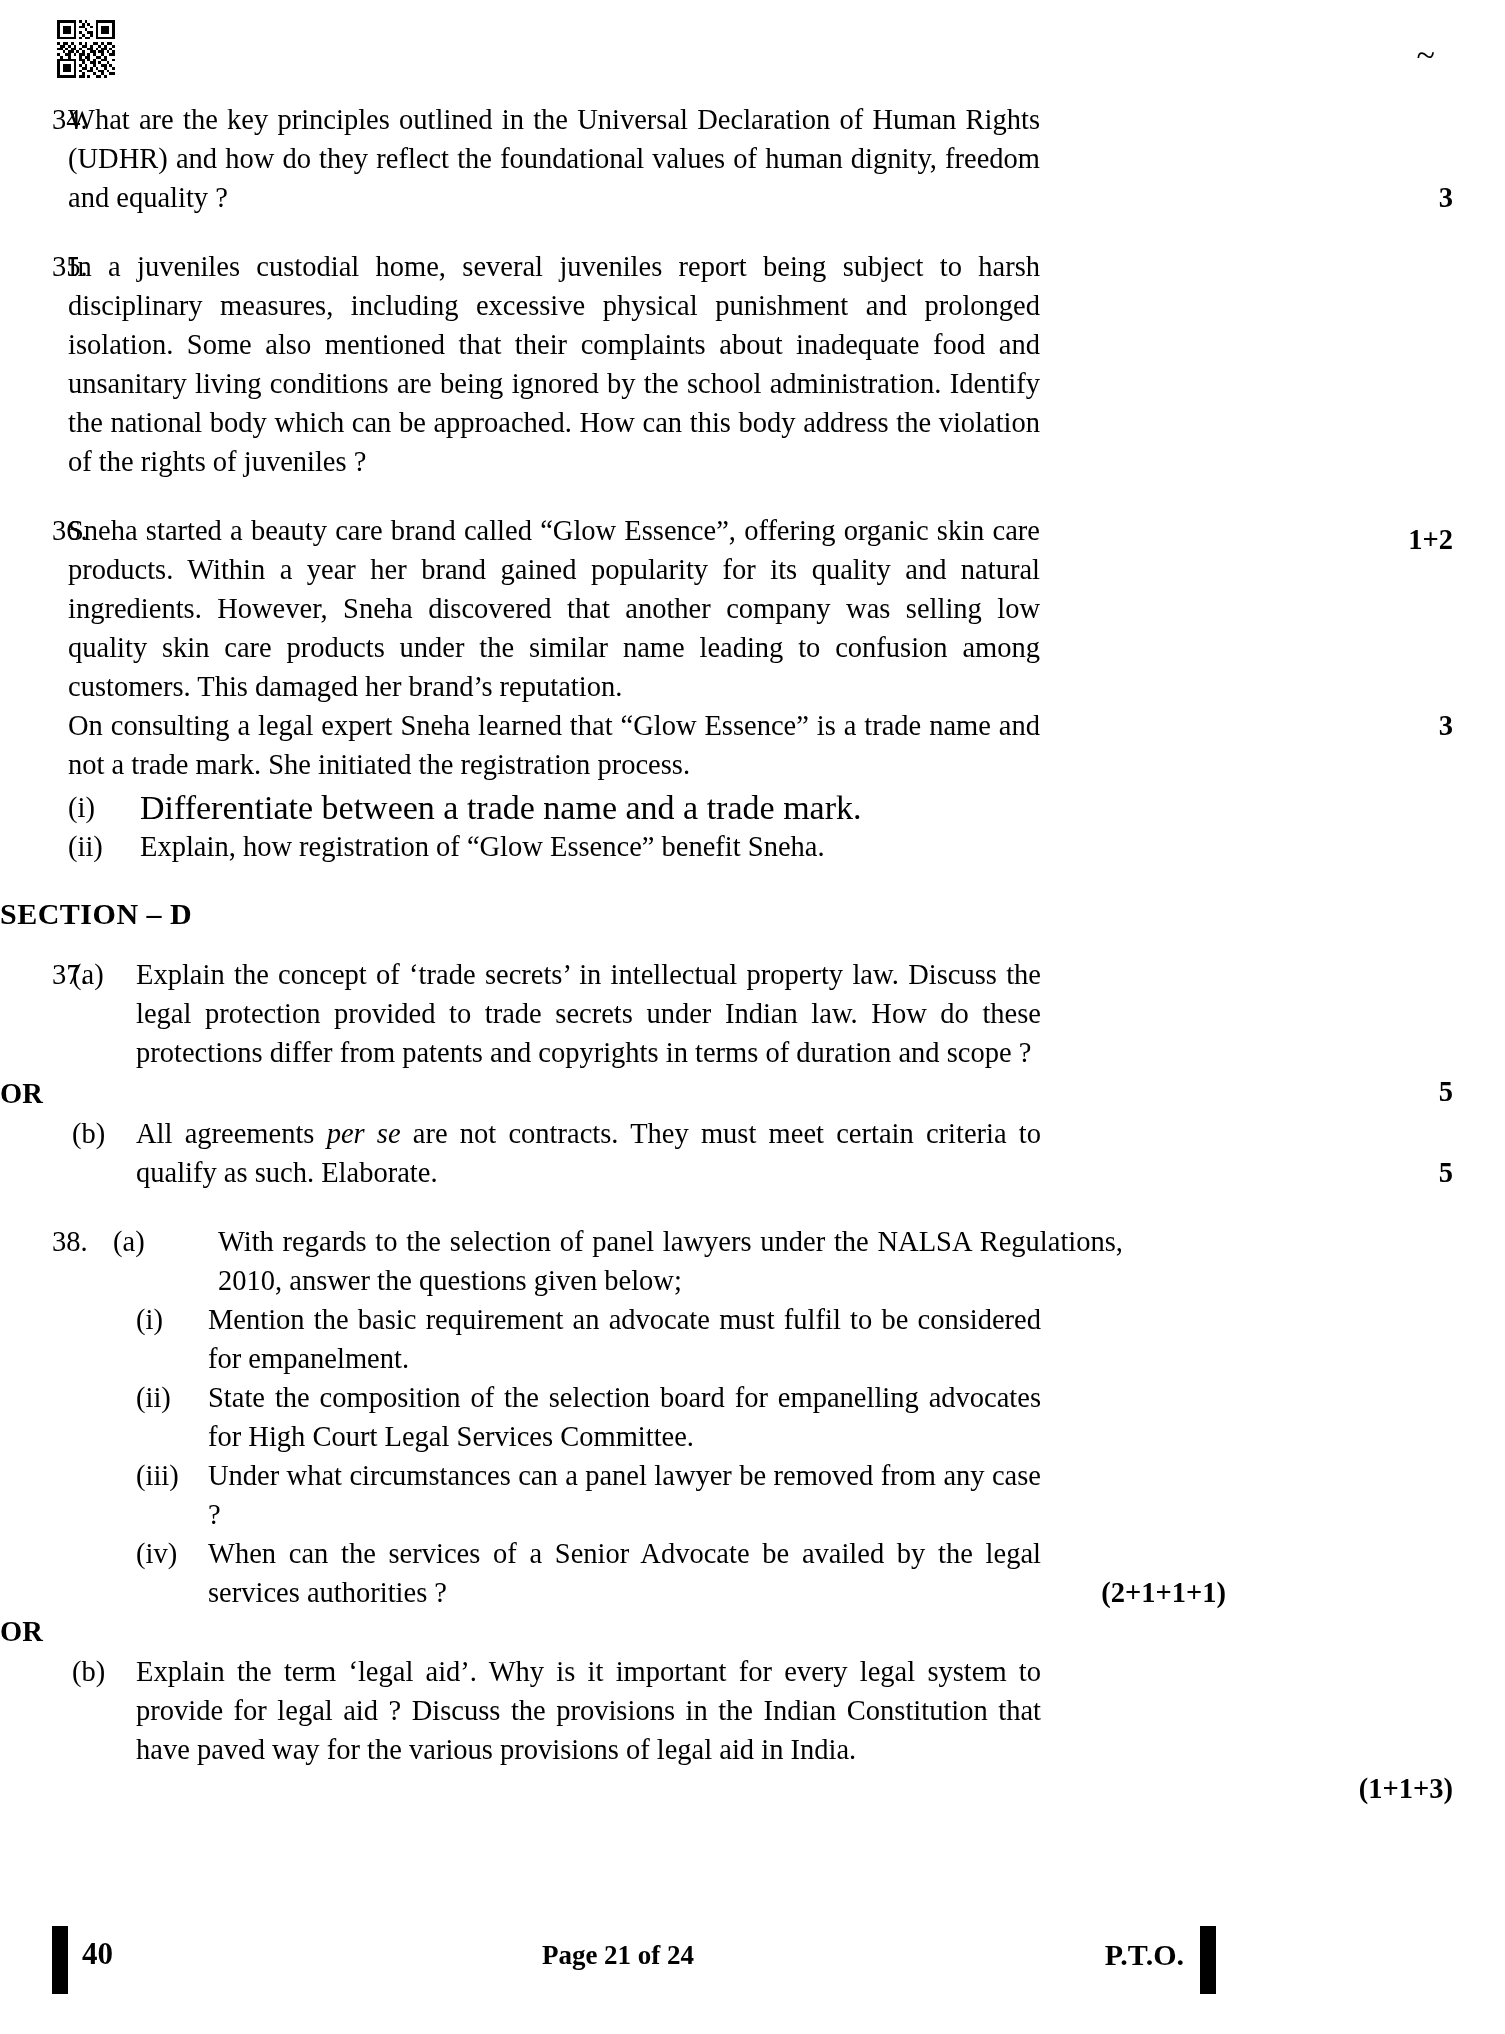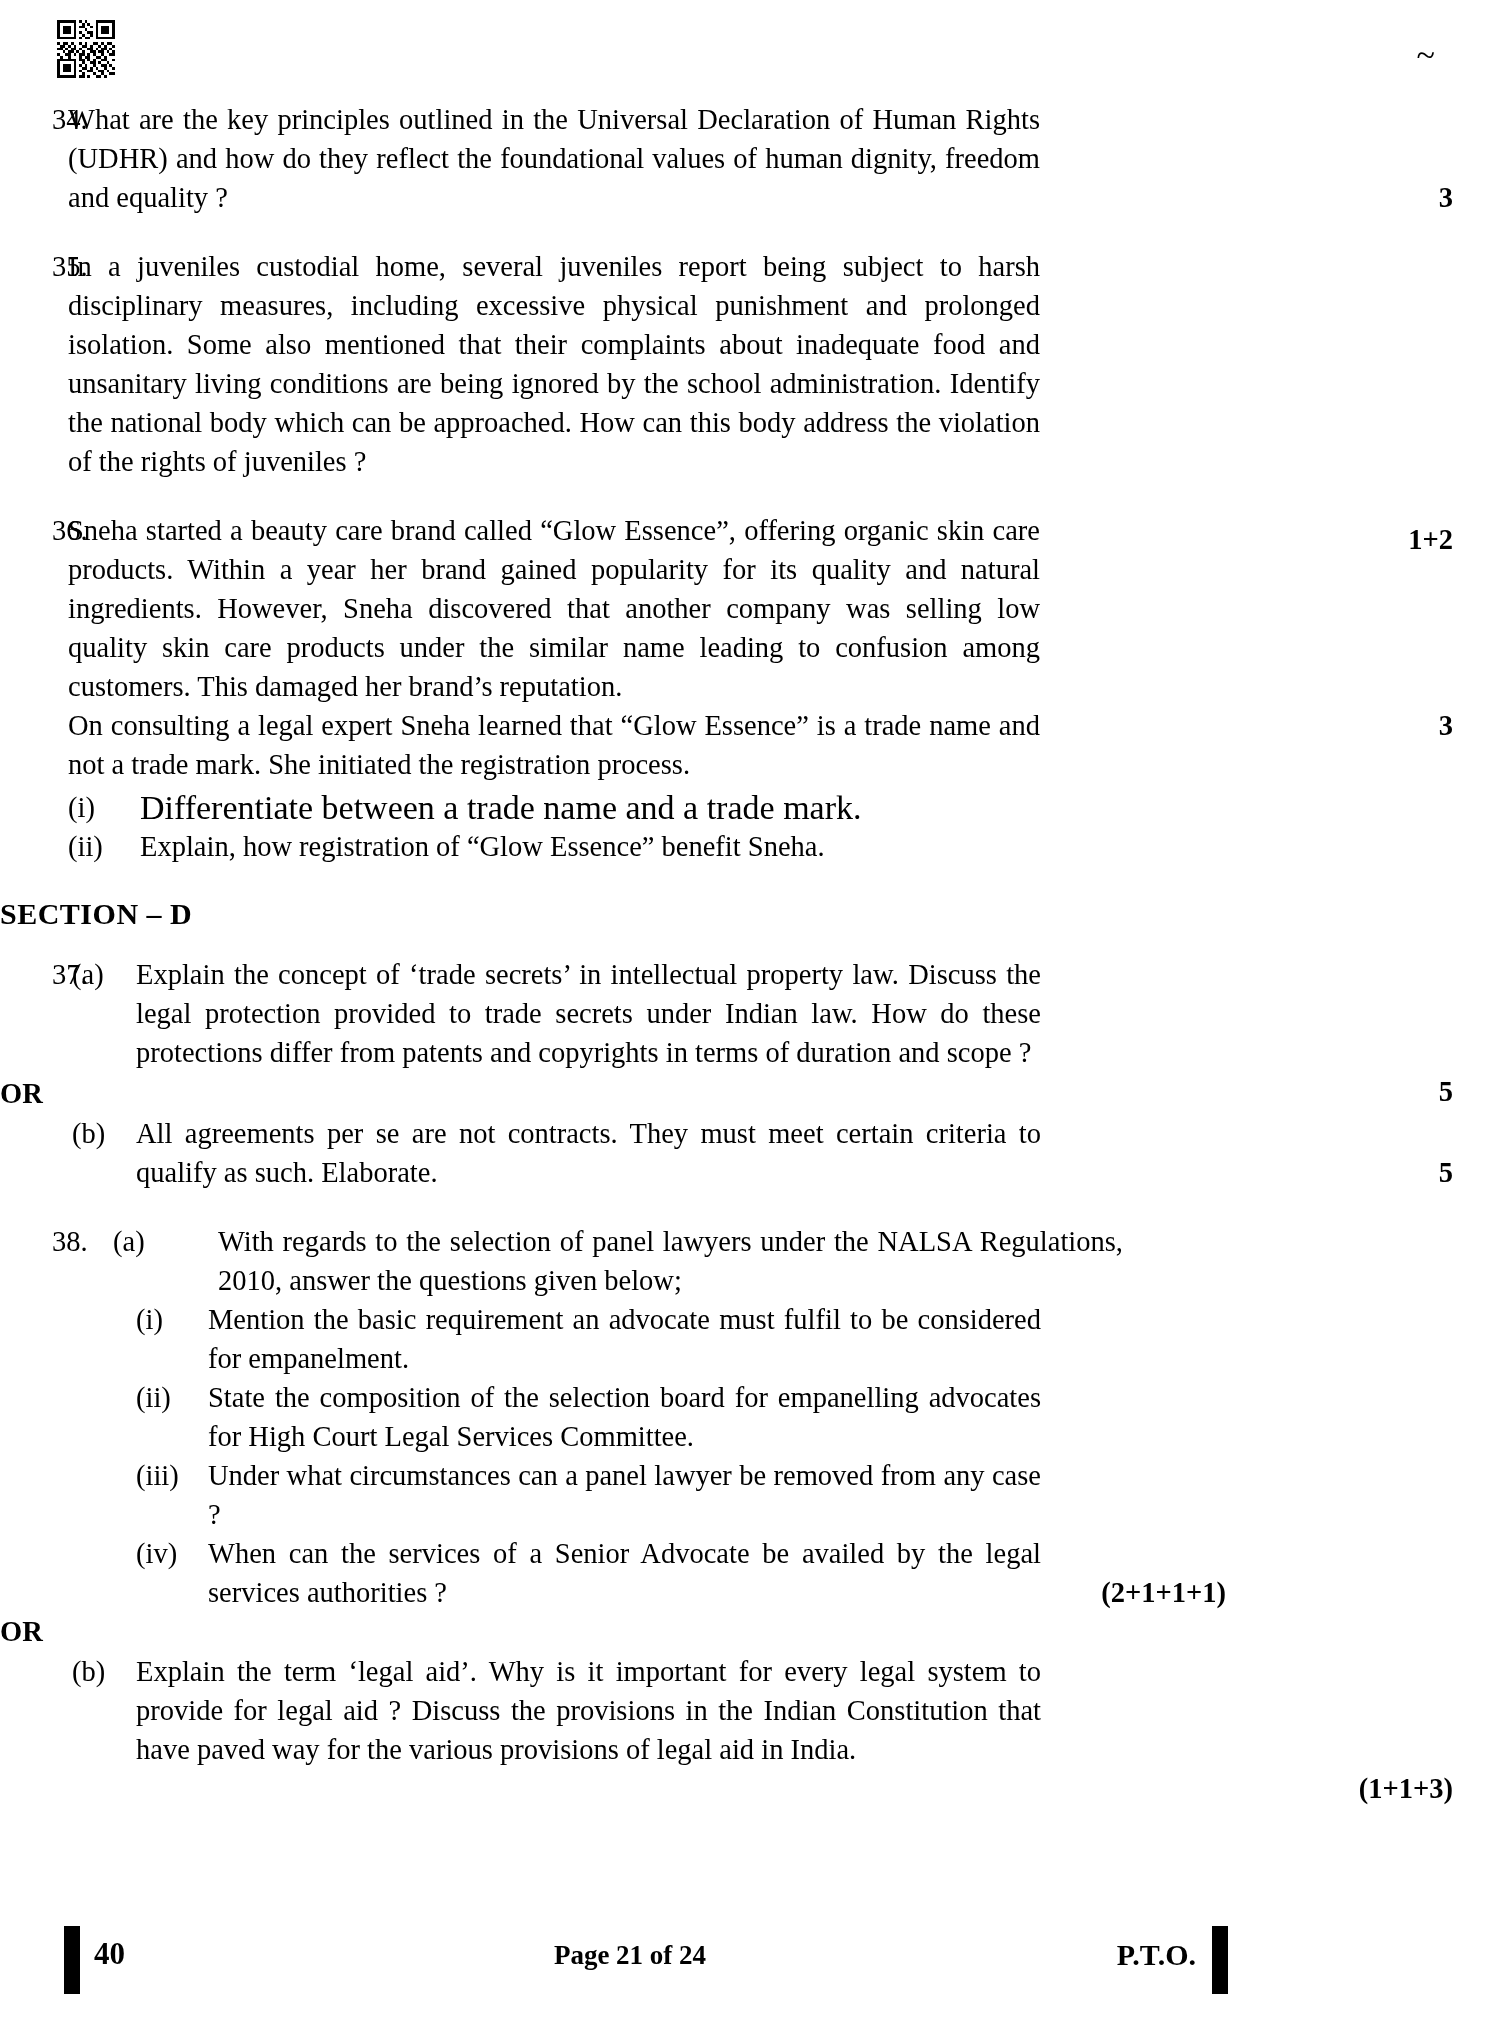--- a/index.html
+++ b/index.html
@@ -110,7 +110,7 @@
     margin: 2px 0;
   }
 
-  .ital { }
+  .ital { font-style: italic; }
   .spacer-md { height: 26px; }
 
   

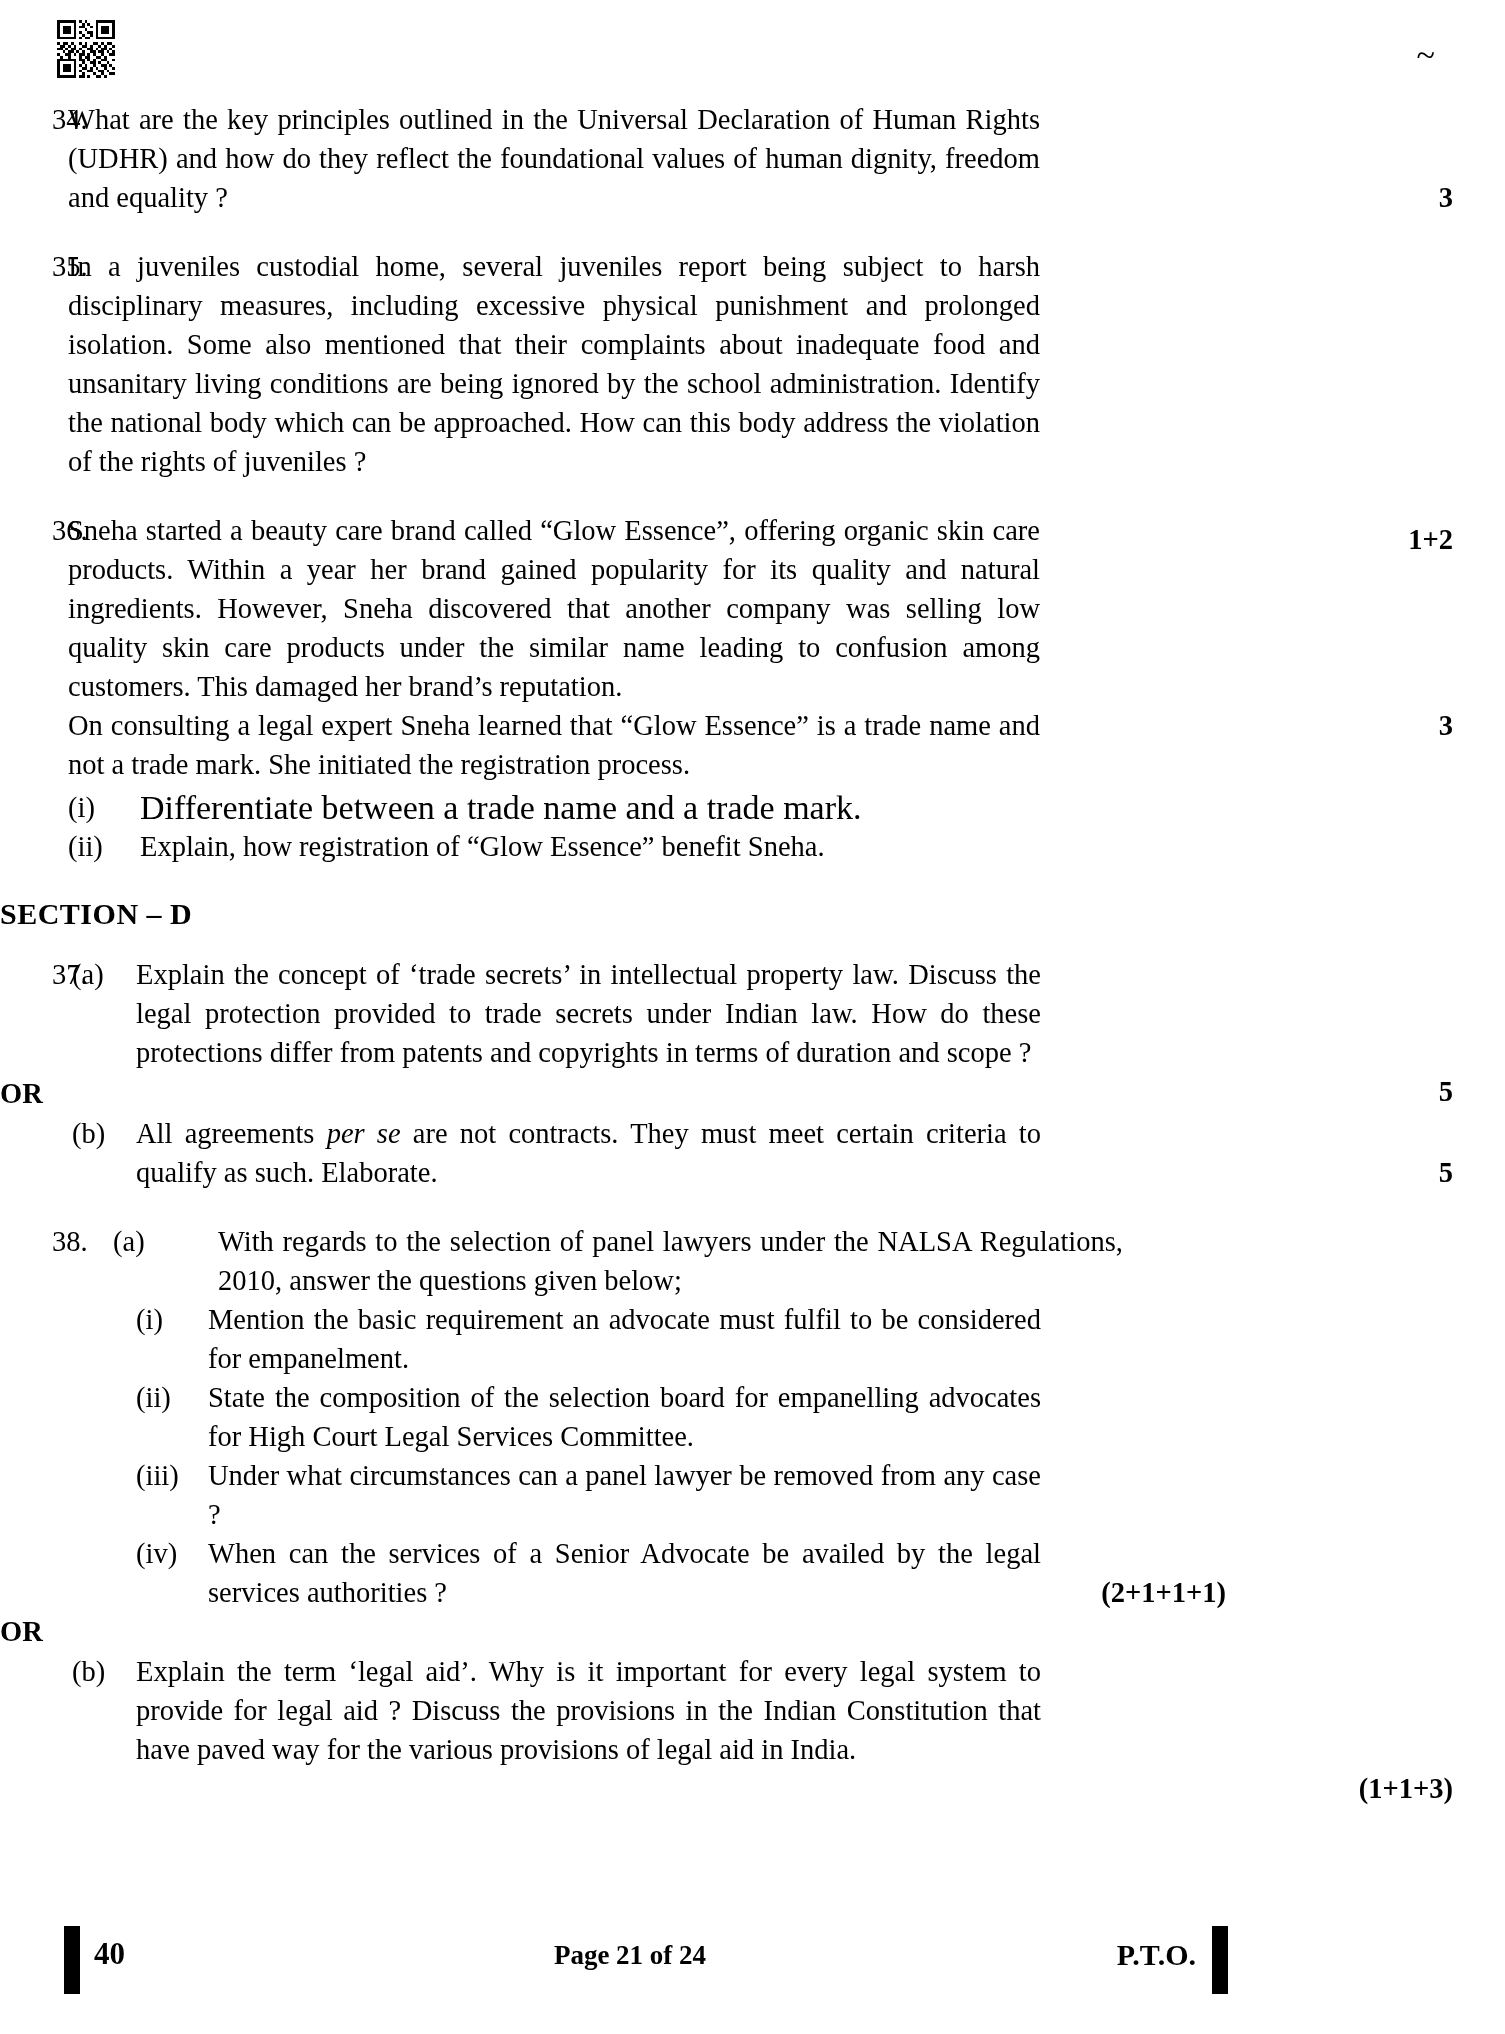--- a/index.html
+++ b/index.html
@@ -128,7 +128,7 @@
   
   .footer {
     position: absolute;
-    left: 12px;
+    left: 0;
     bottom: 38px;
     width: 1256px;
     height: 70px;

